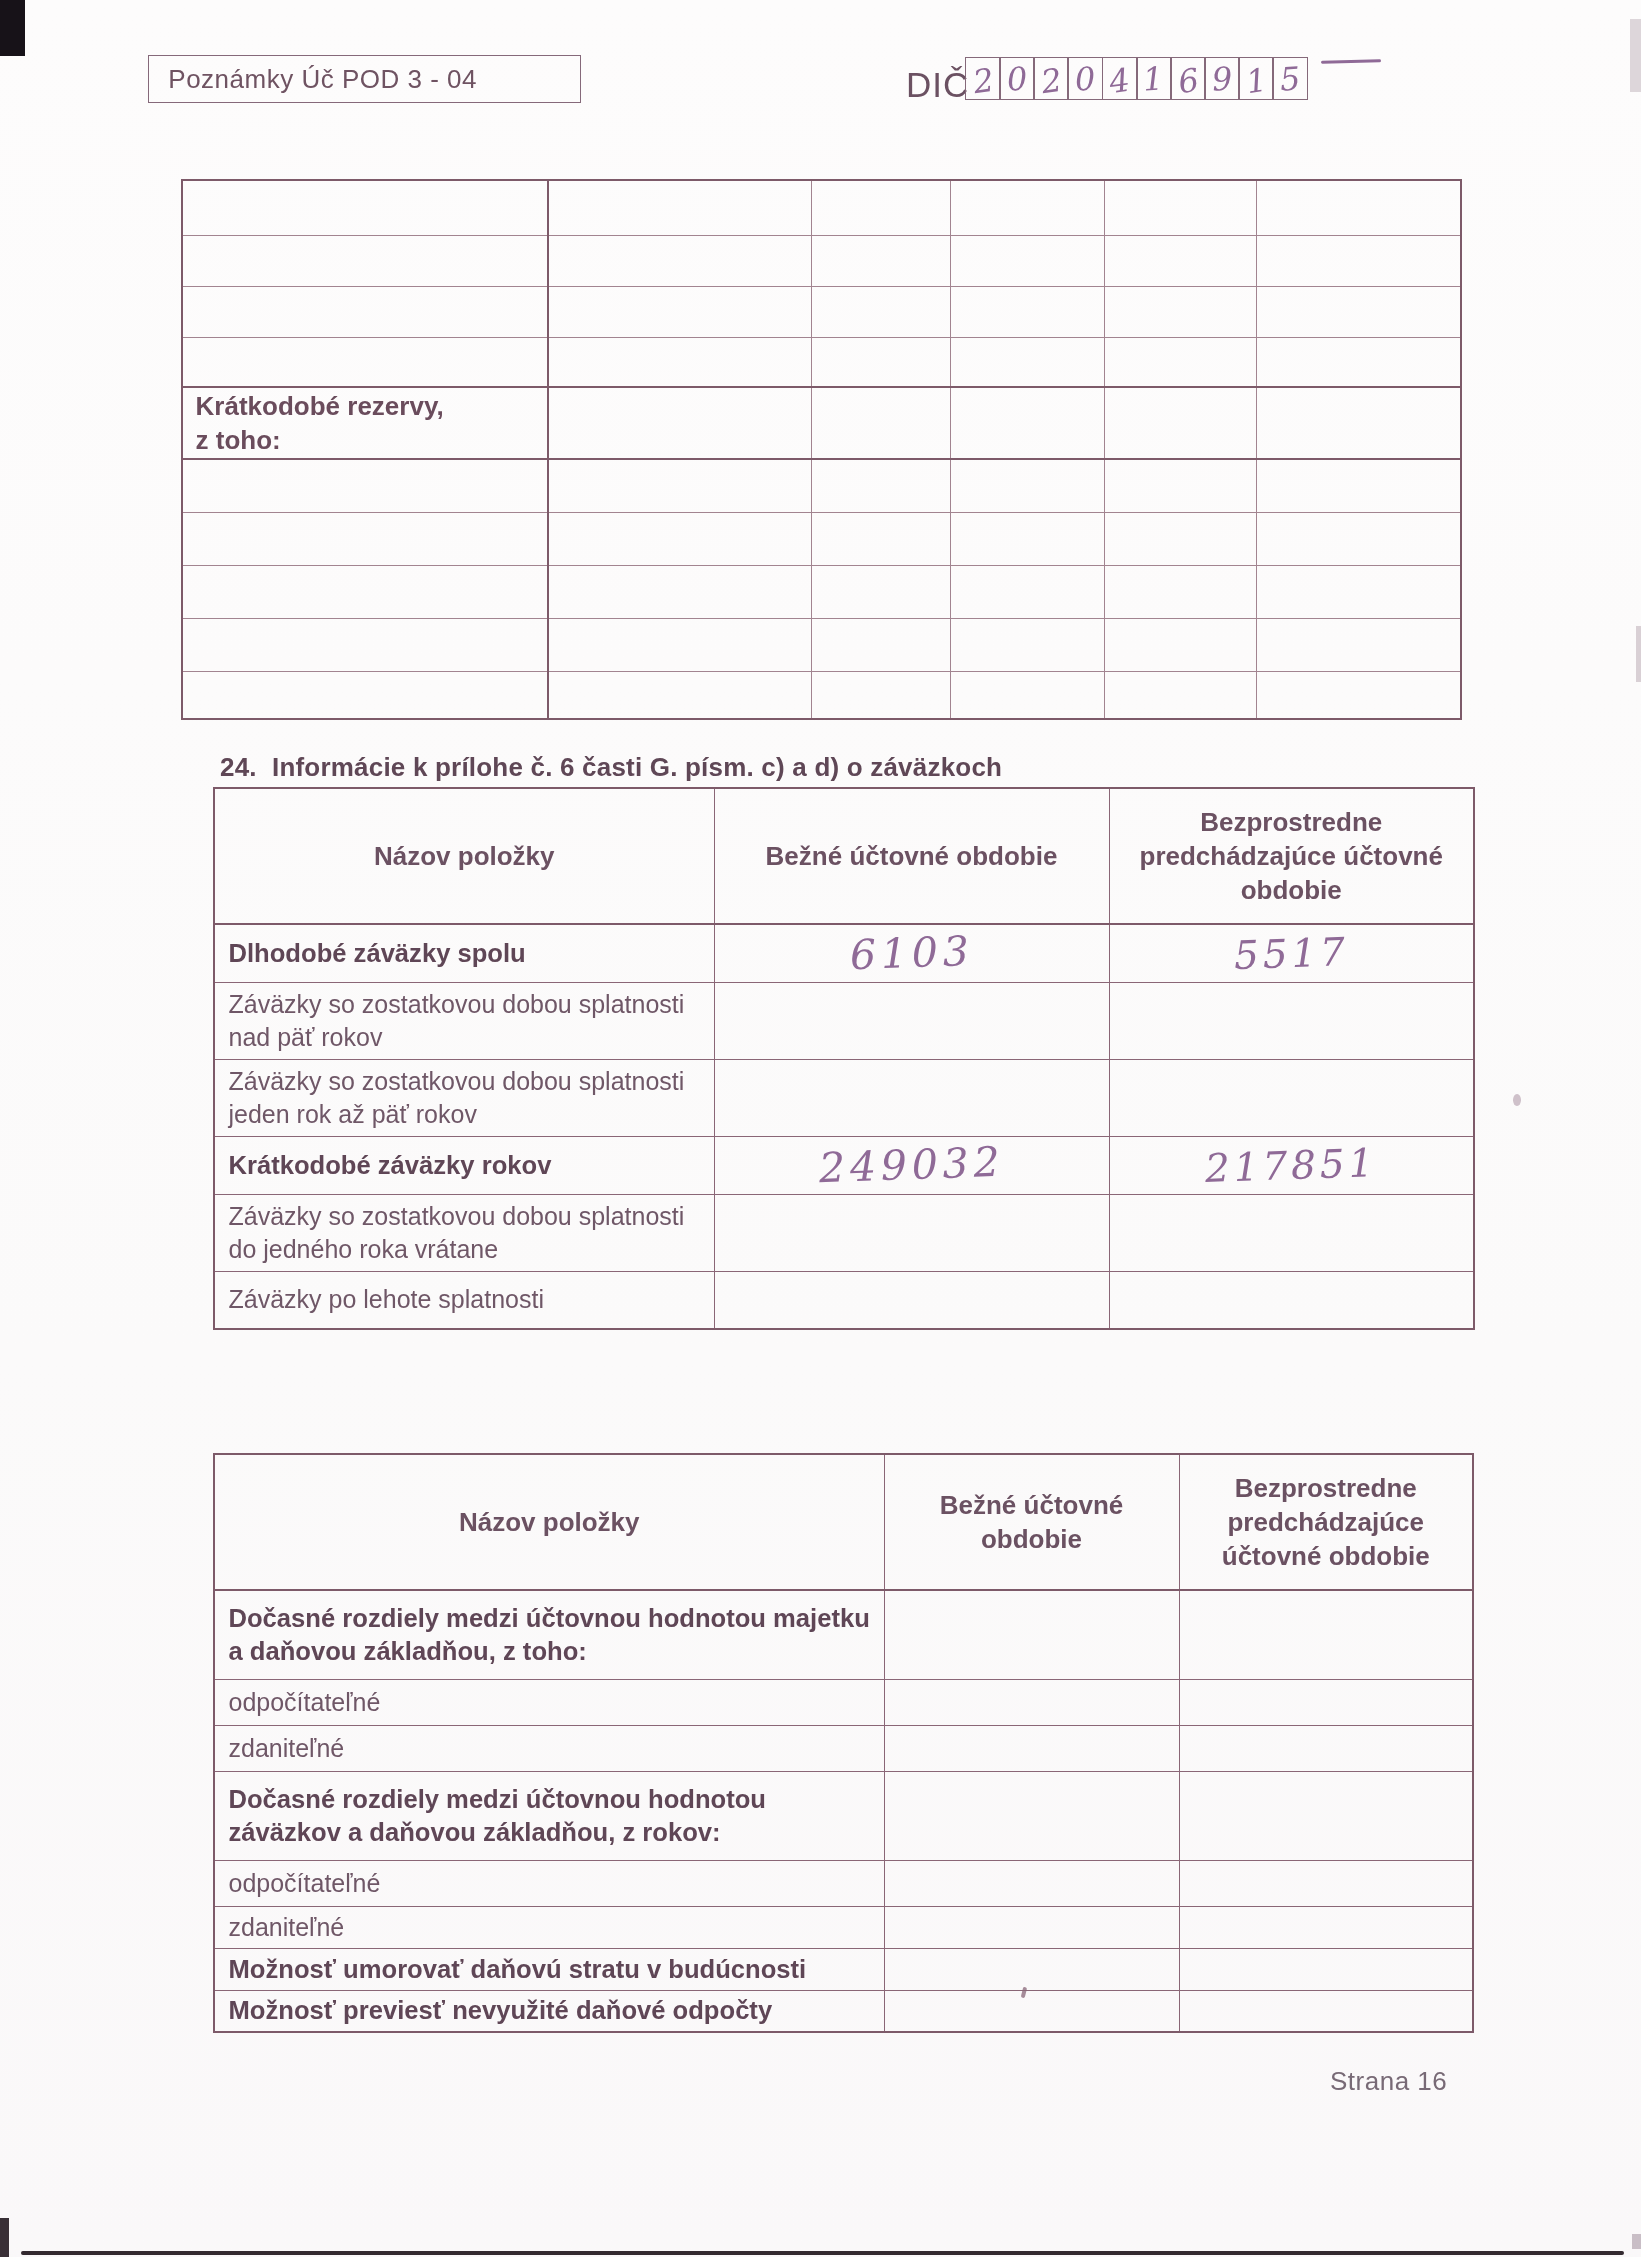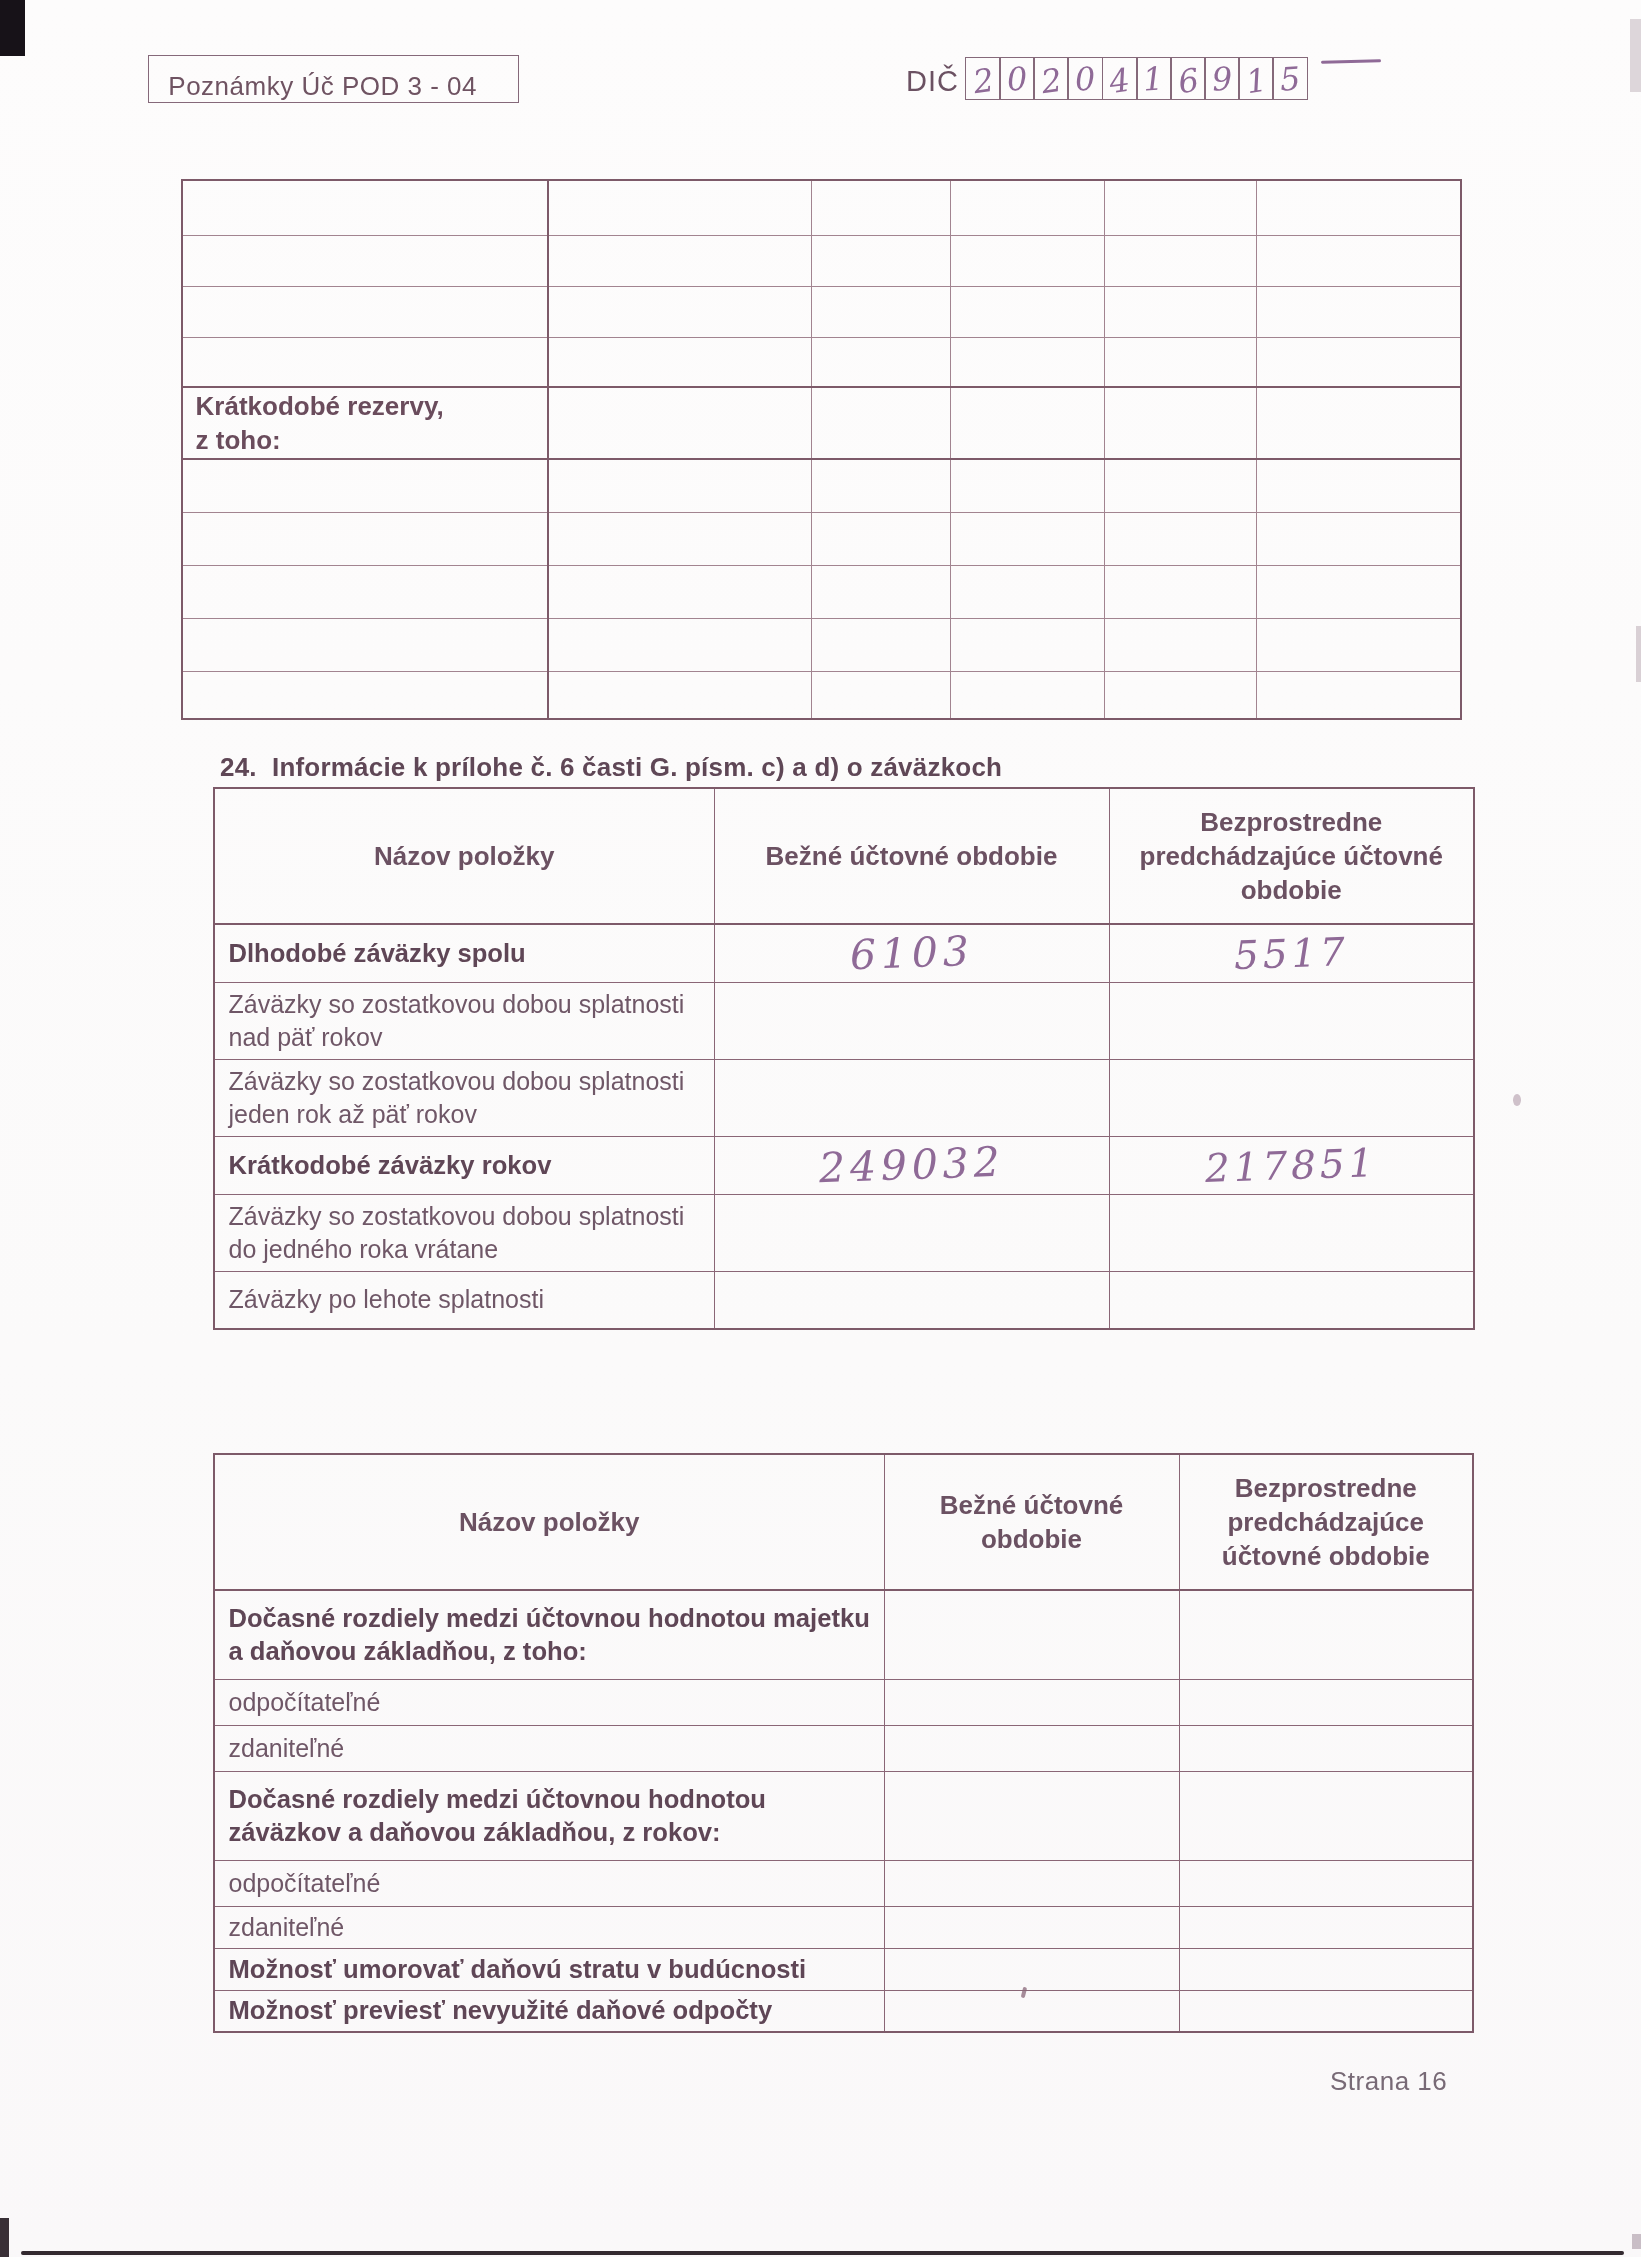--- a/index.html
+++ b/index.html
@@ -24,8 +24,8 @@
 
   
   .form-id-box{
-    position:absolute;left:148px;top:55px;width:371px;height:48px;
-    border:1.9px solid #85697a;display:flex;align-items:flex-end;
+    position:absolute;left:148px;top:55px;width:433px;height:48px;
+    border:1.9px solid #85697a;display:flex;align-items:center;
     box-sizing:border-box;
   }
   .form-id-box span{font-size:26px;padding-left:19.3px;color:#6f5362;letter-spacing:0.5px;}

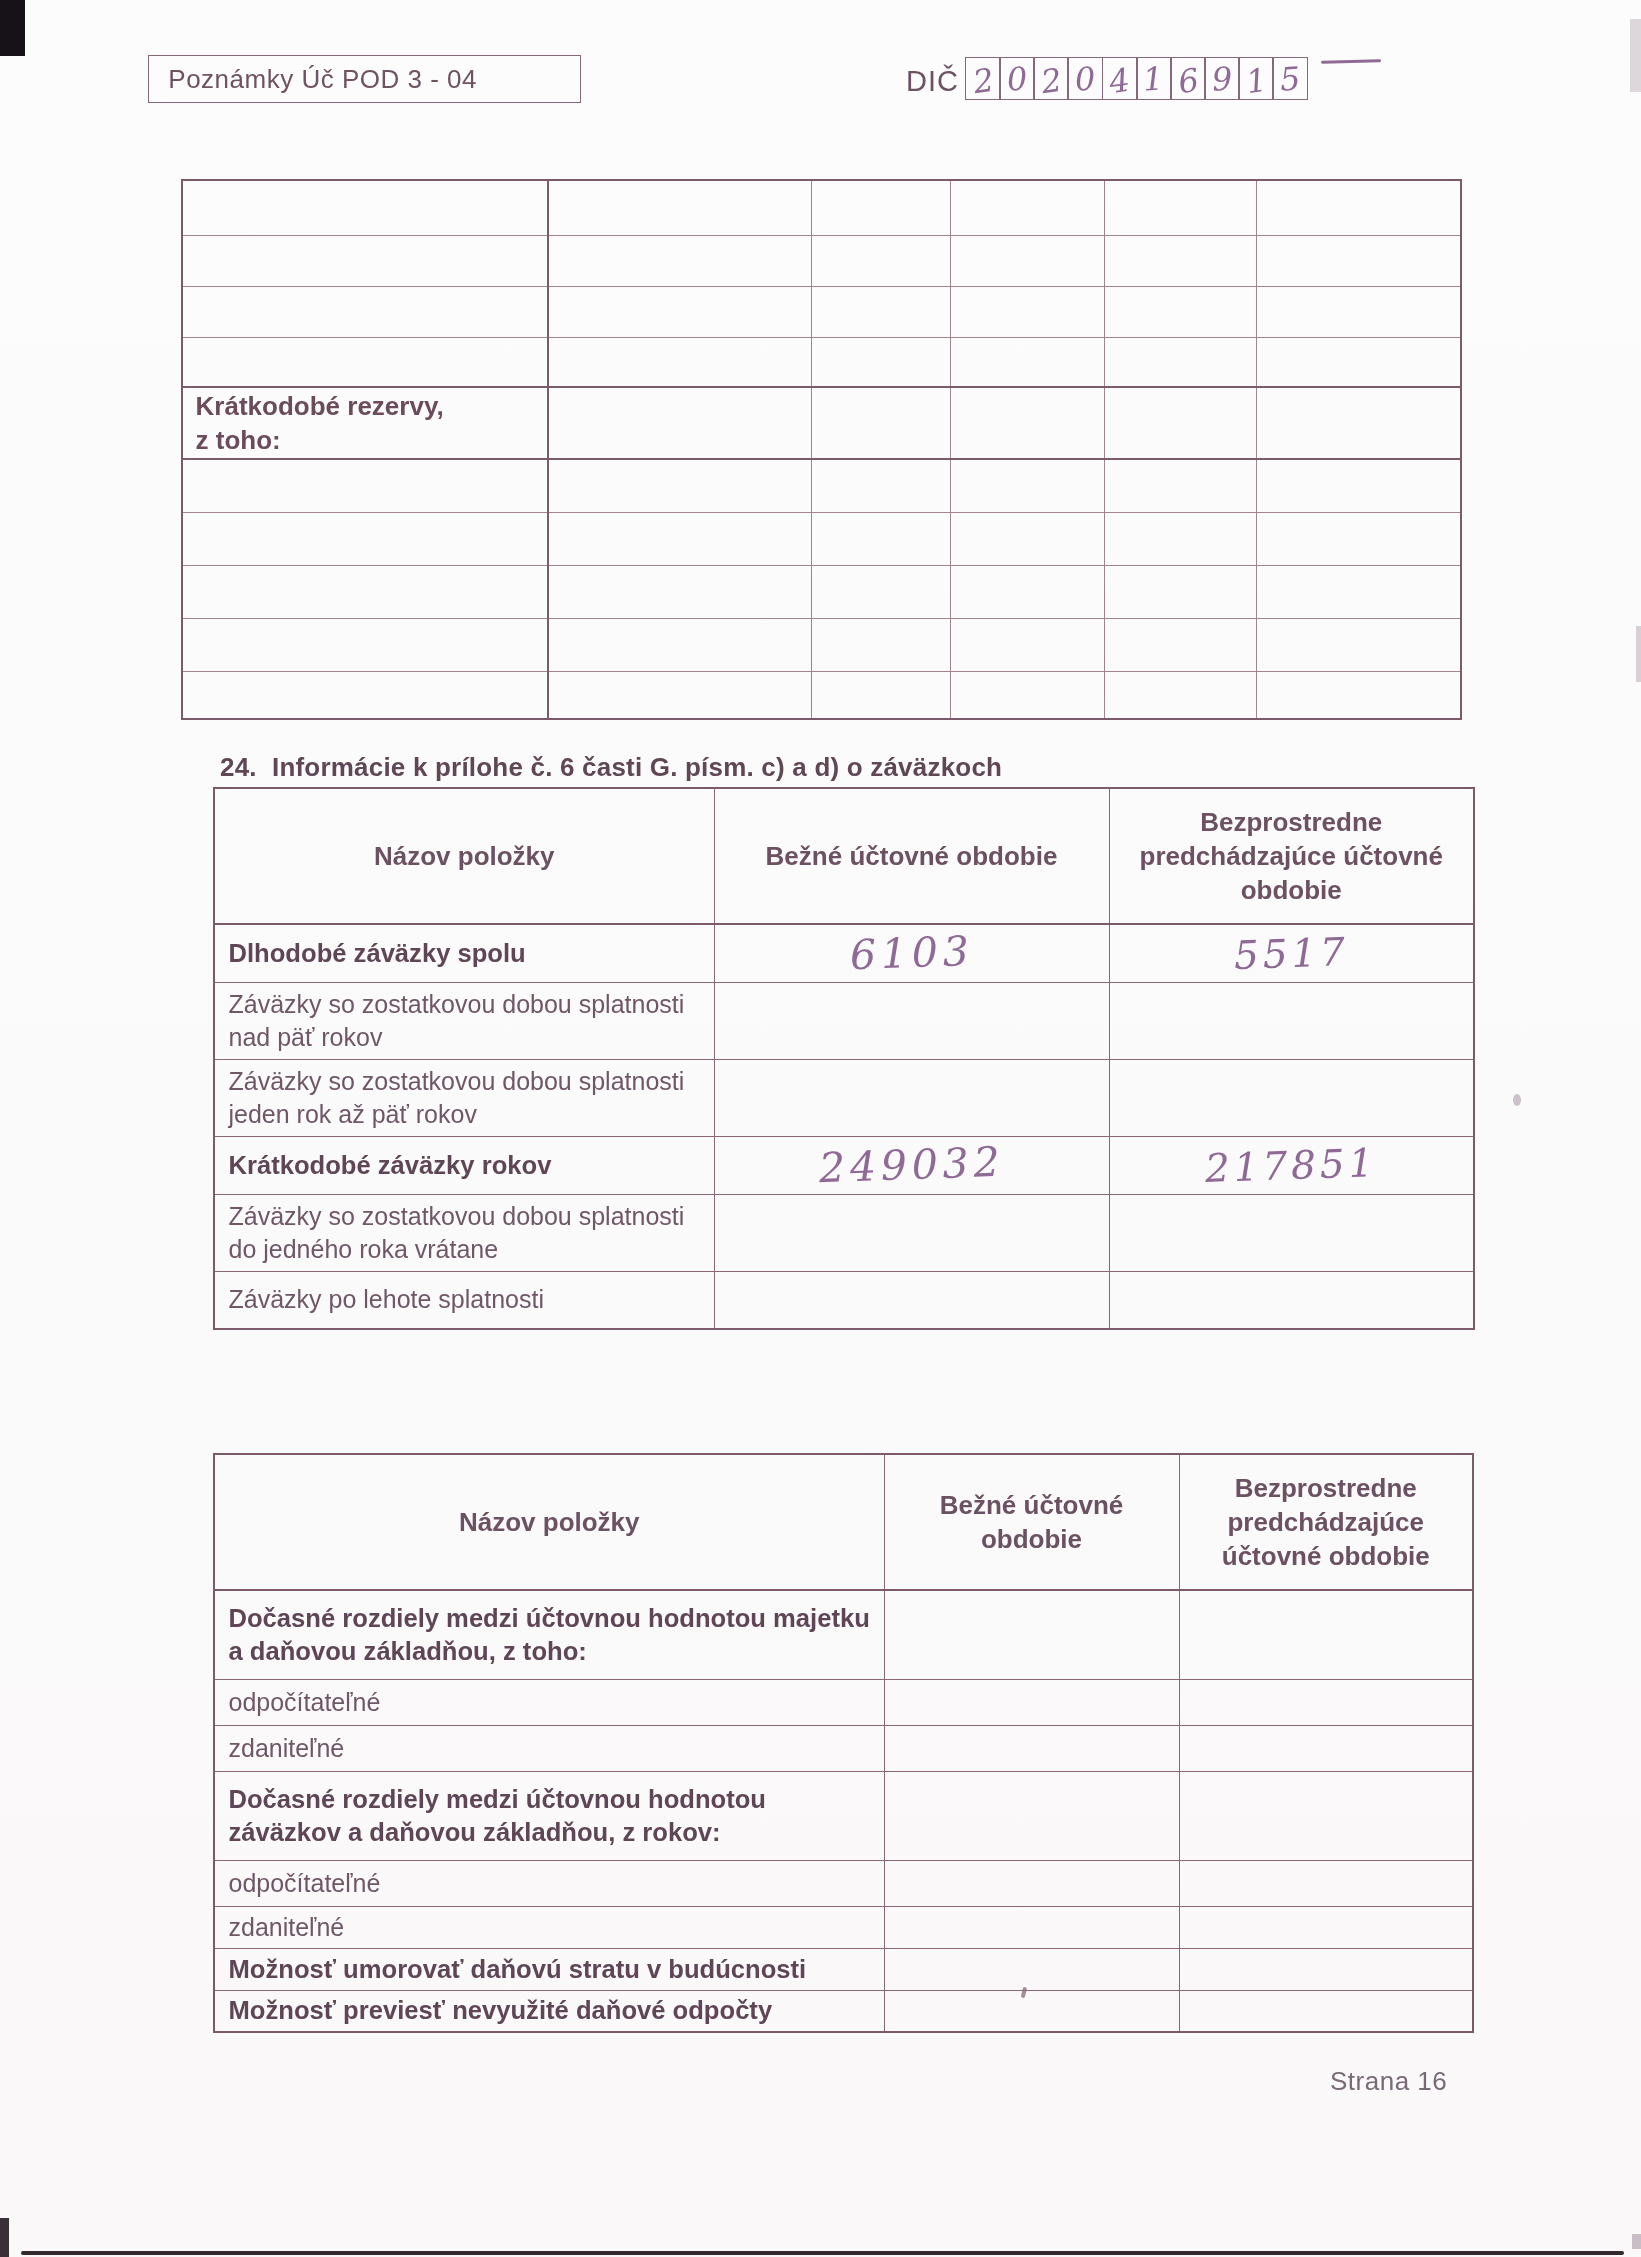--- a/index.html
+++ b/index.html
@@ -30,7 +30,7 @@
   }
   .form-id-box span{font-size:26px;padding-left:19.3px;color:#6f5362;letter-spacing:0.5px;}
 
-  .dic-label{position:absolute;left:906px;top:65px;font-size:29px;color:#6b5162;letter-spacing:1px;}
+  .dic-label{position:absolute;left:906px;top:65px;font-size:35px;color:#6b5162;letter-spacing:1px;}
   .dic-boxes{position:absolute;left:967px;top:57px;display:flex;}
   .dic-cell{
     width:36px;height:43px;border:1.9px solid #85697a;margin-left:-1.9px;

